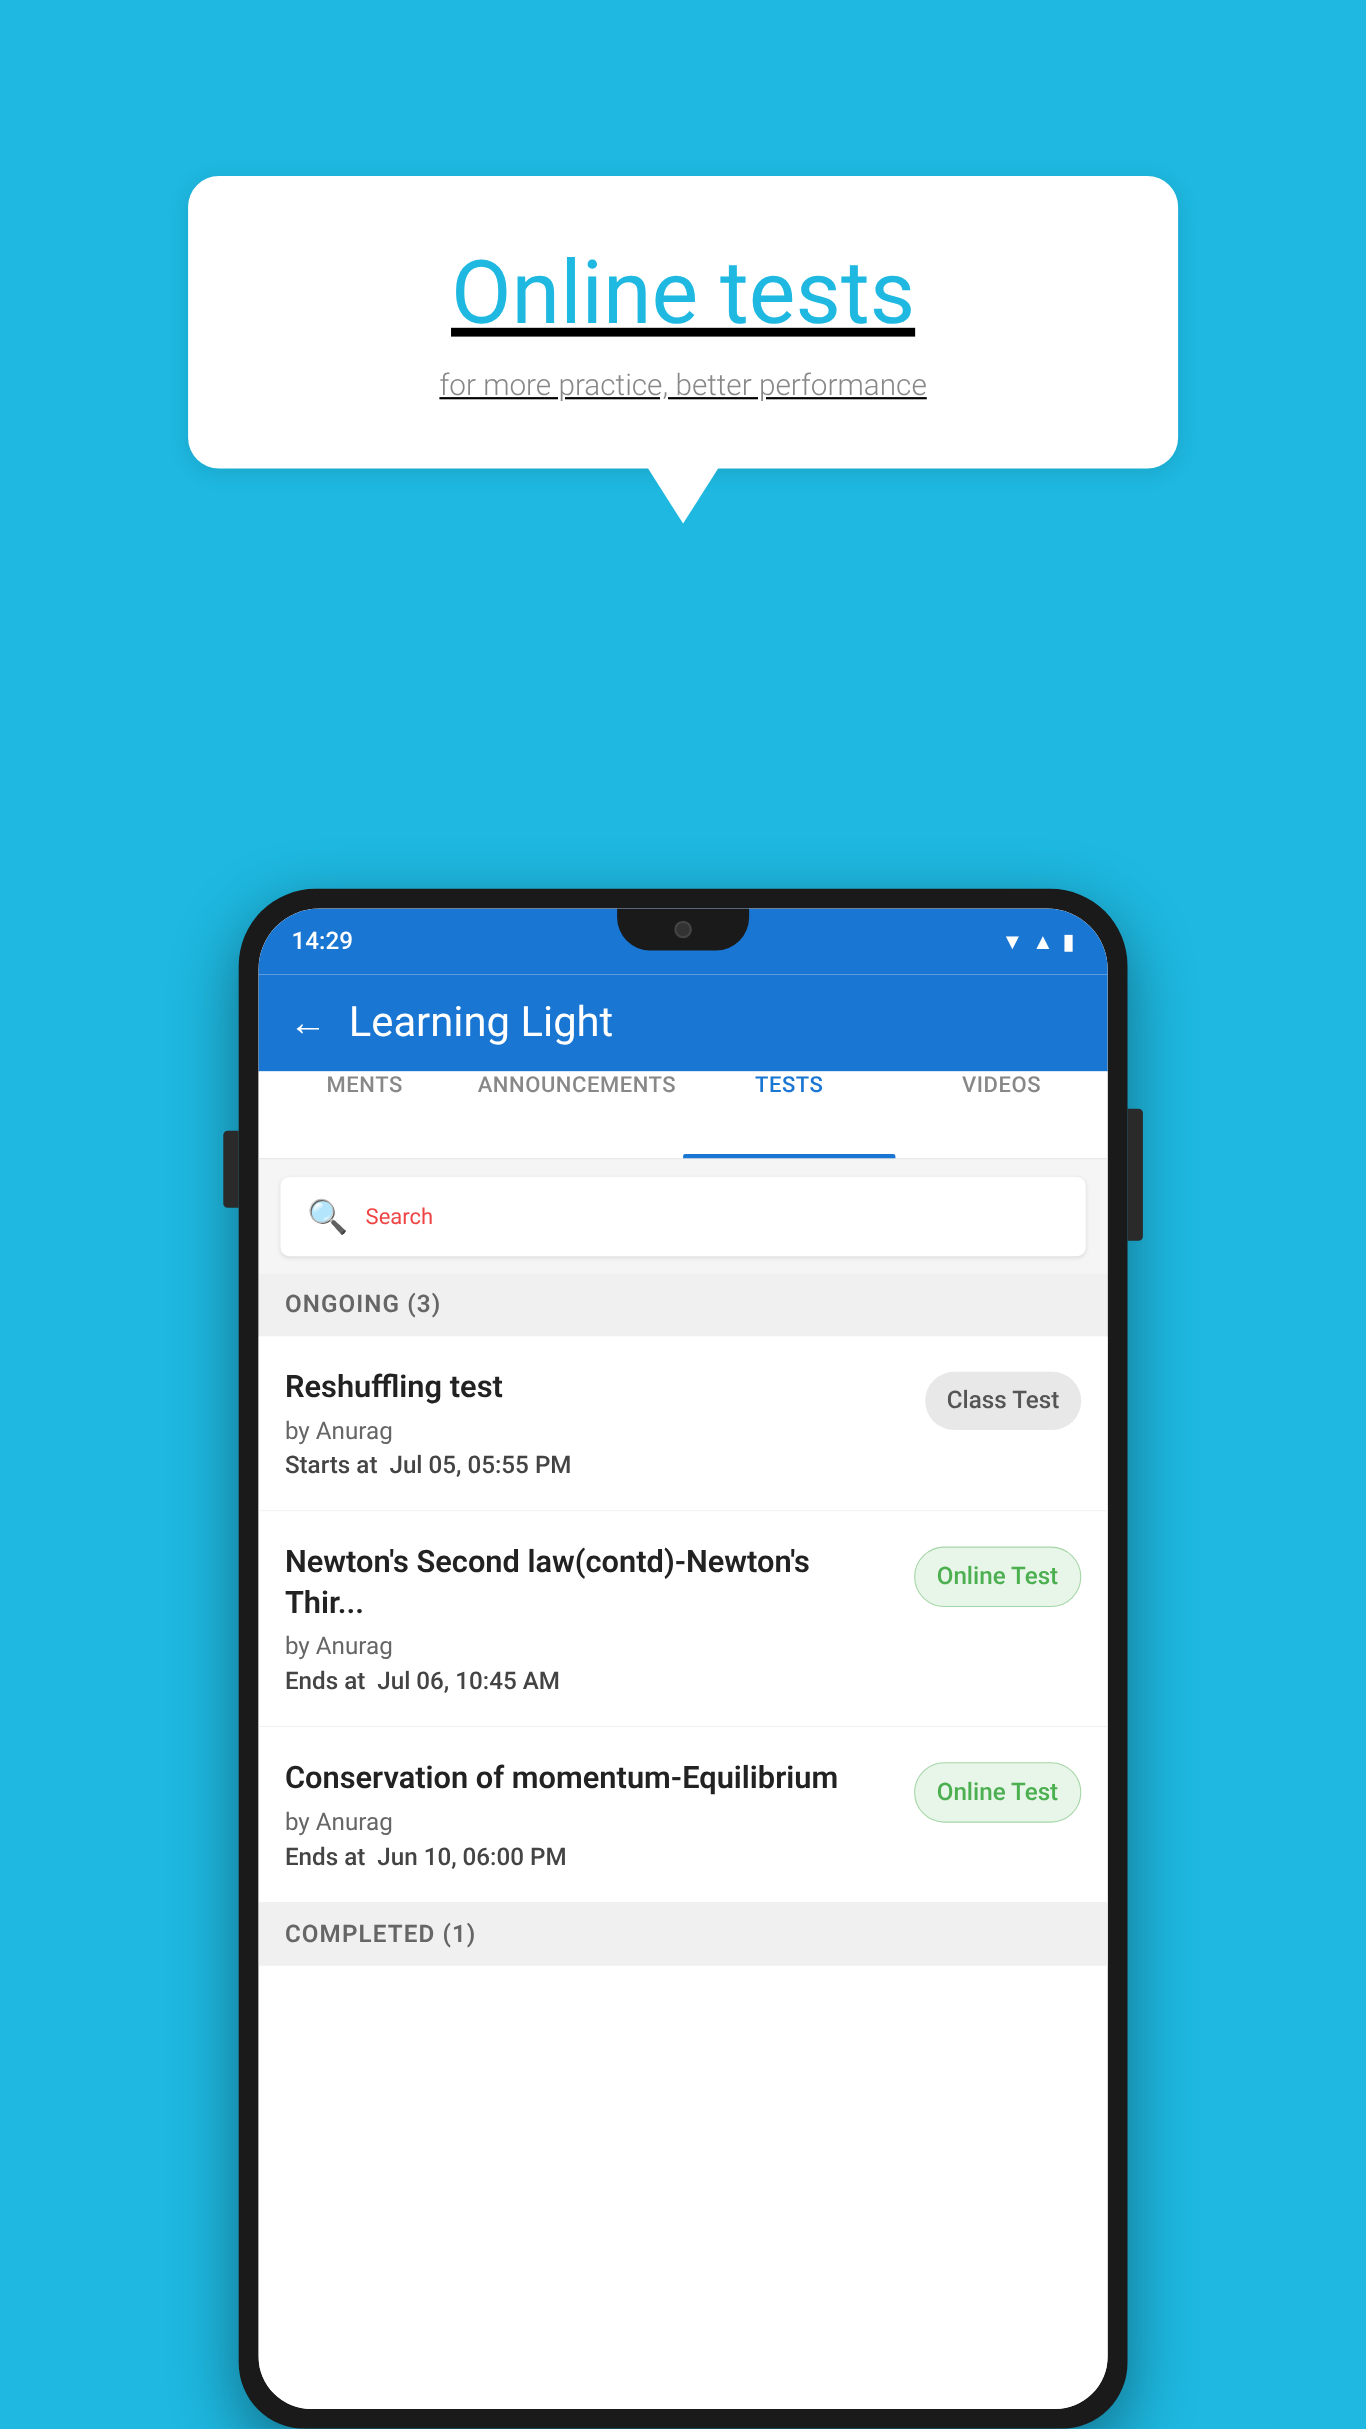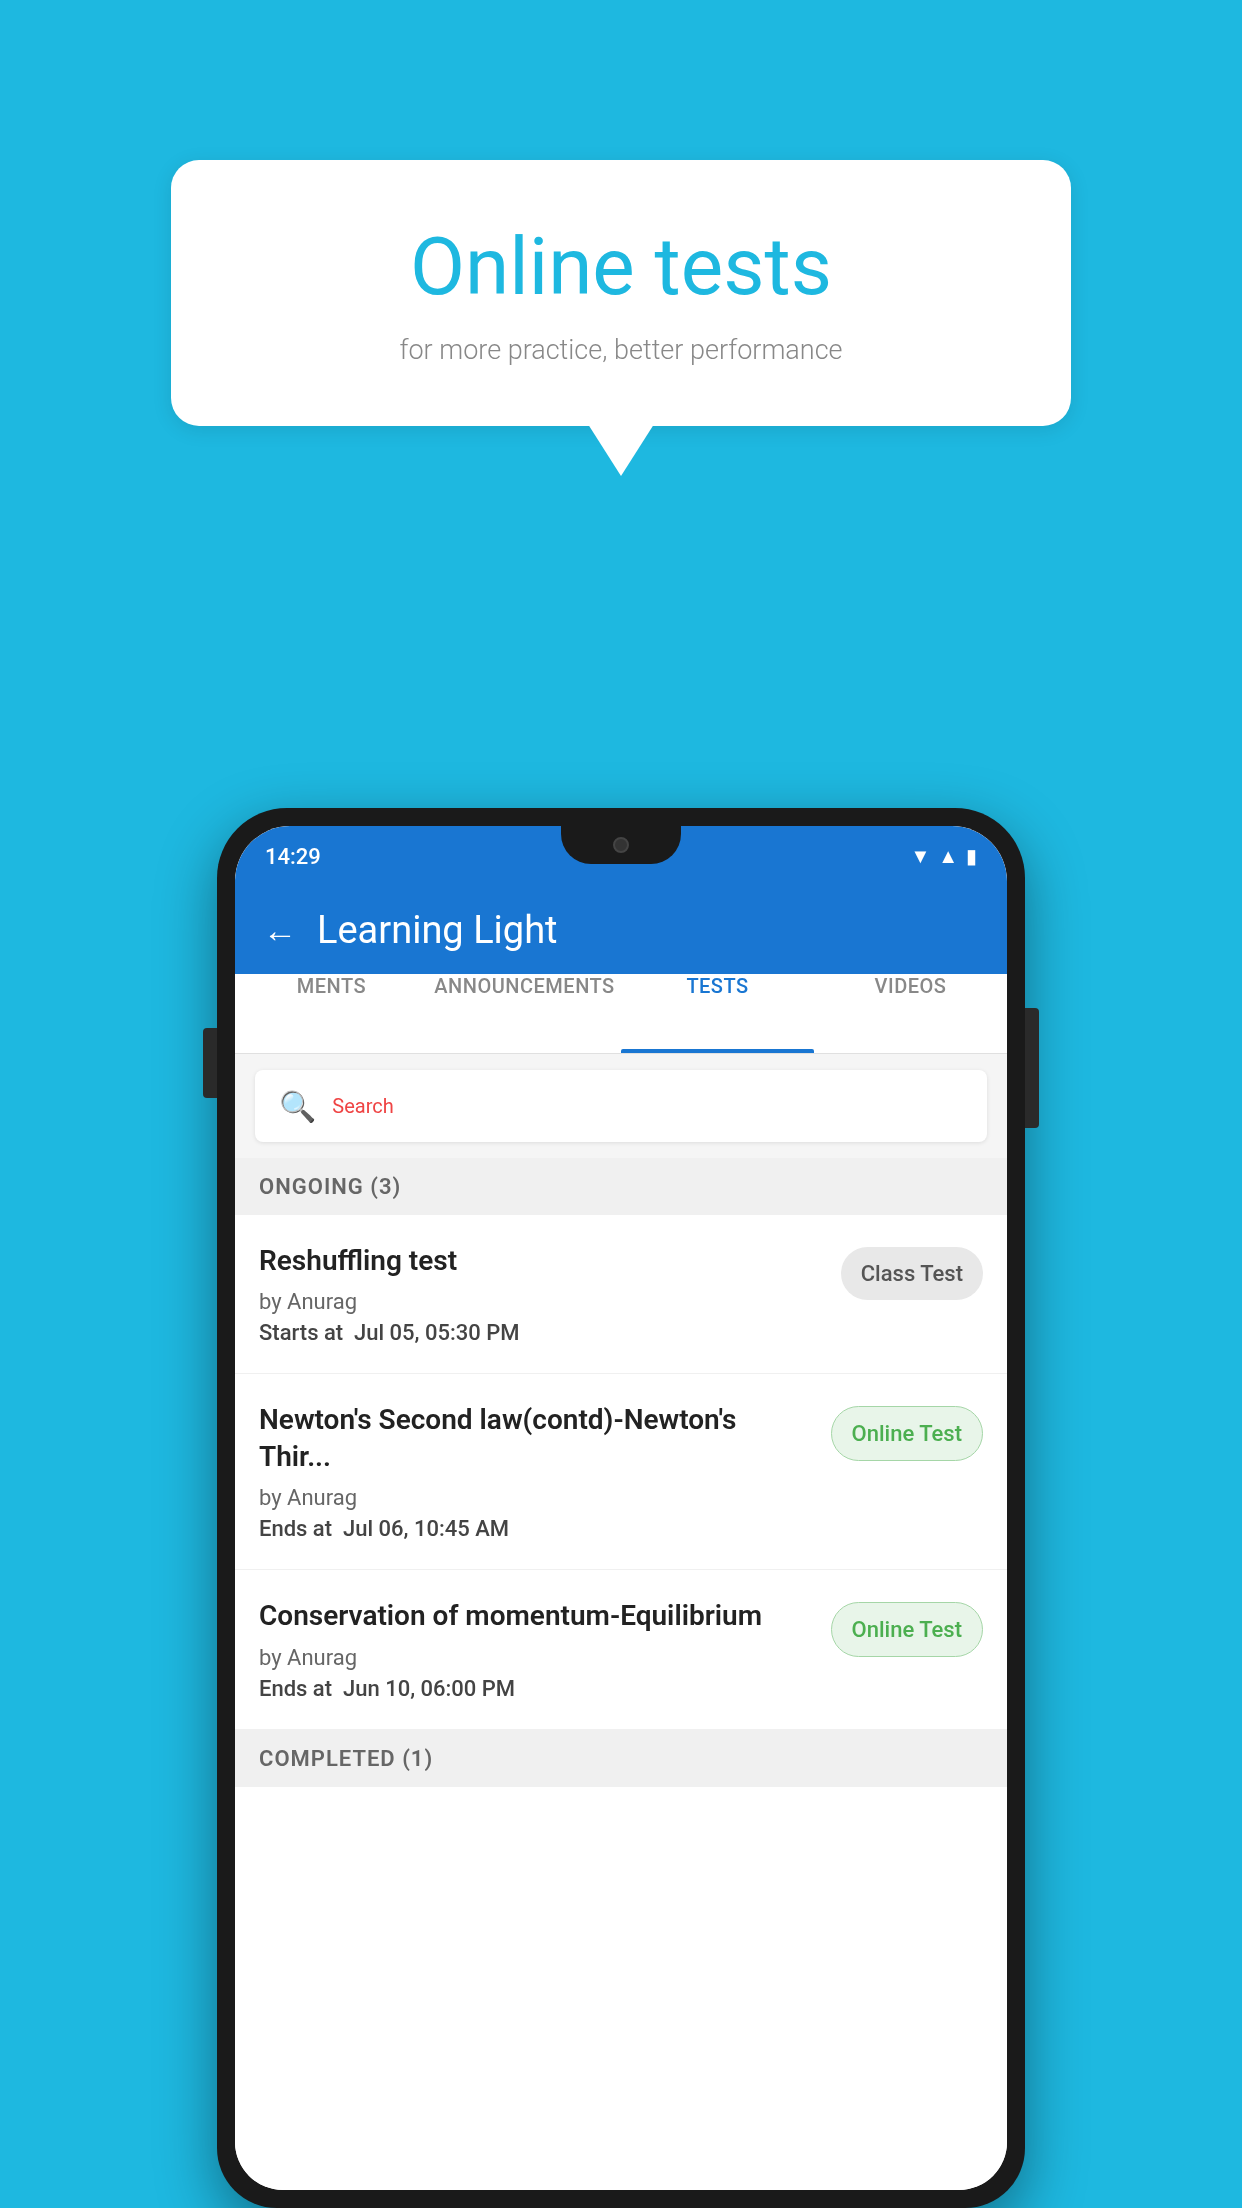--- a/index.html
+++ b/index.html
@@ -20,6 +20,7 @@
       left: 50%;
       transform: translateX(-50%);
       width: 900px;
+      text-decoration: underline;
     }
 
     .speech-bubble {

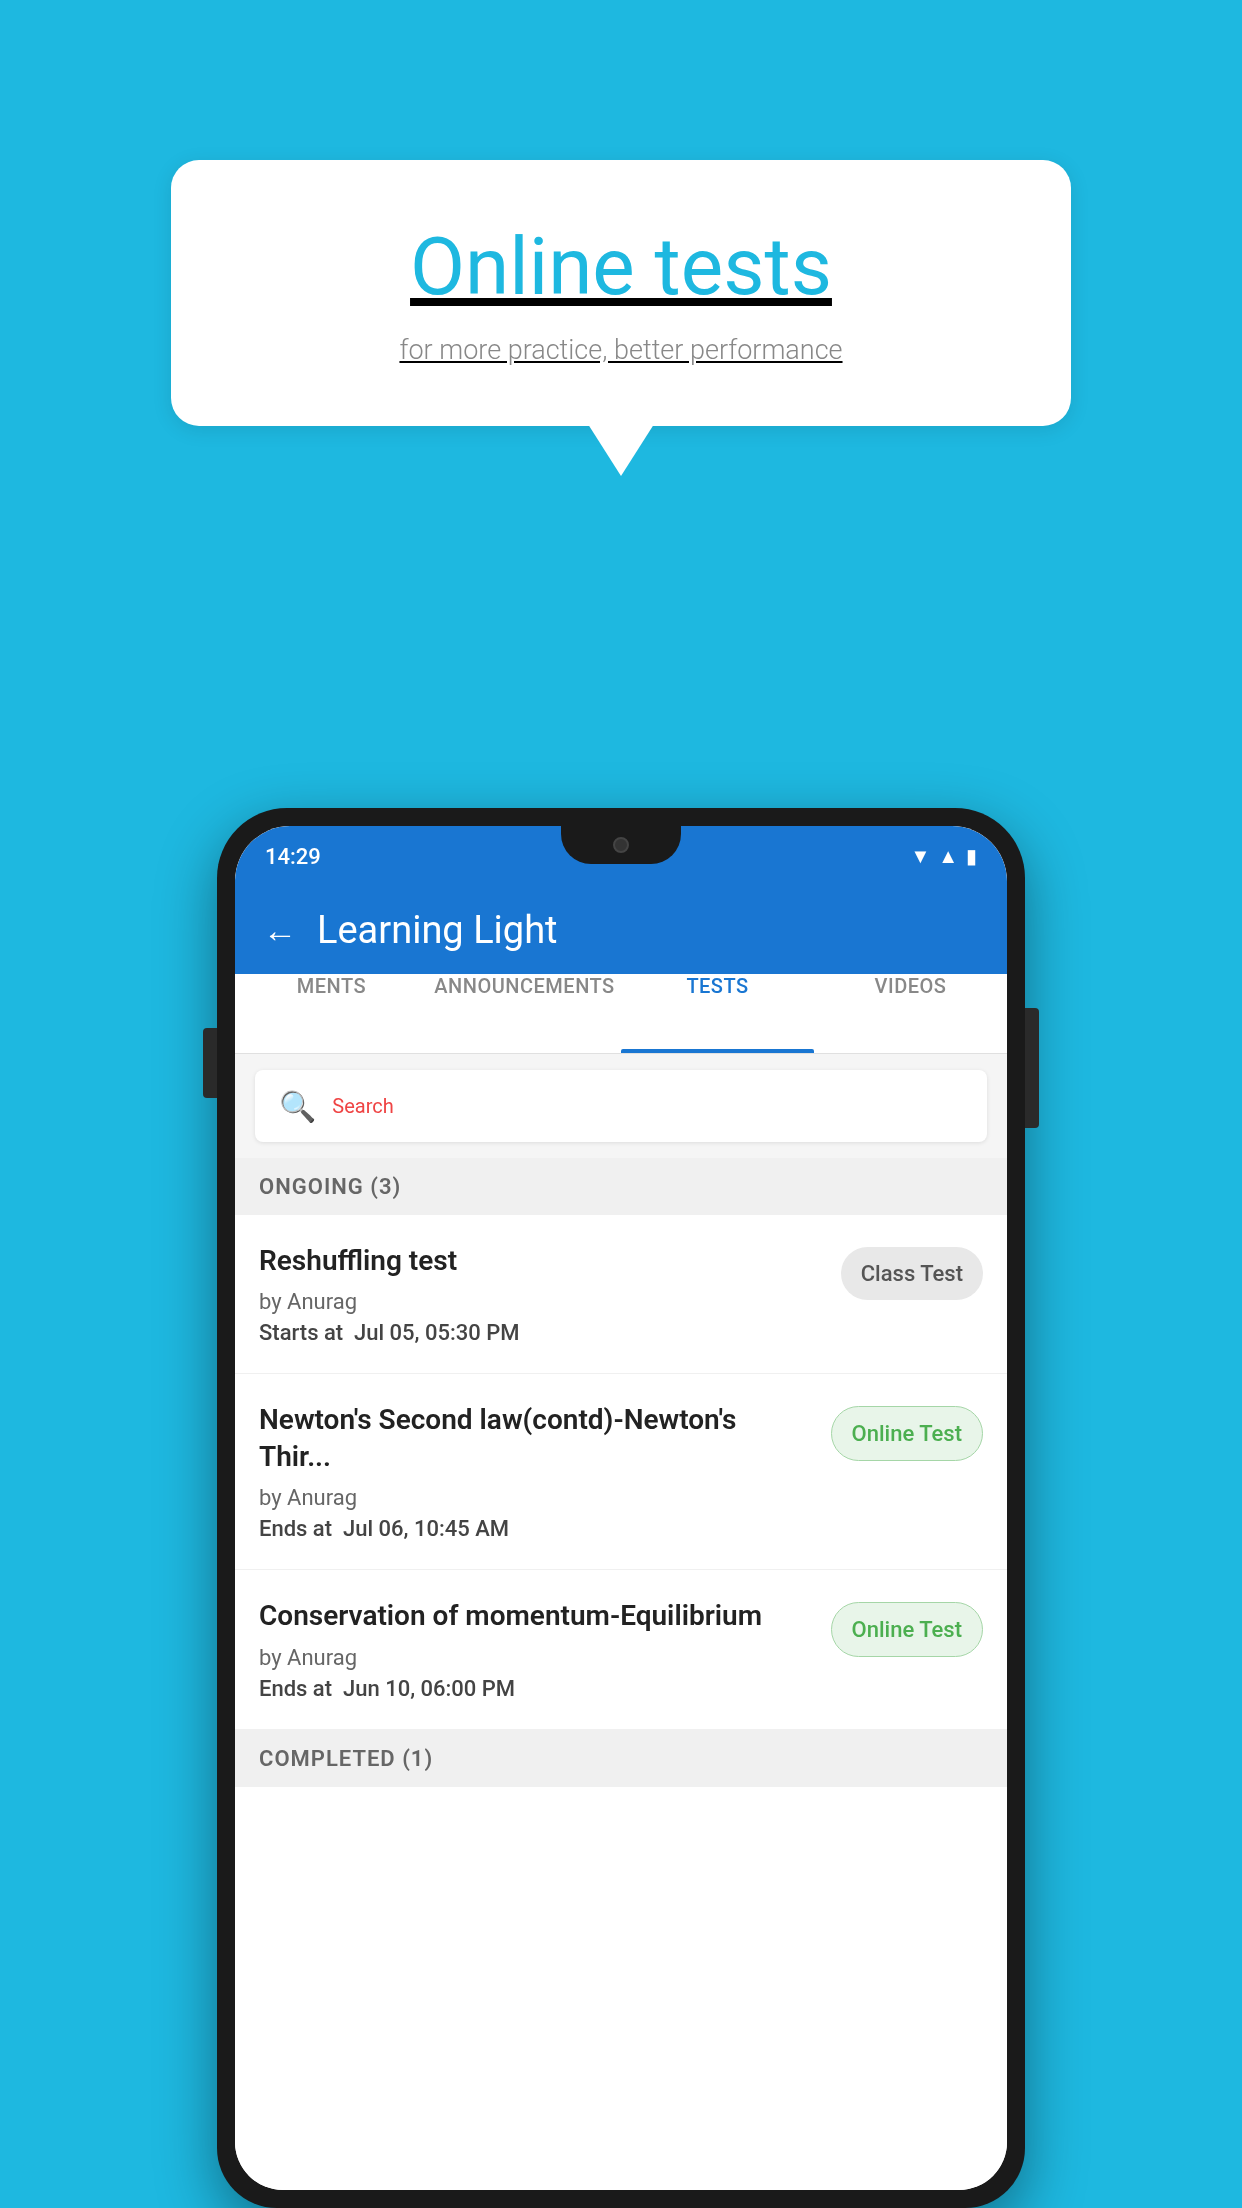--- a/index.html
+++ b/index.html
@@ -405,7 +405,7 @@
             <div class="test-name">Reshuffling test</div>
             <div class="test-by">by Anurag</div>
             <div class="test-date">
-              <span>Starts at</span>&nbsp;&nbsp;<span>Jul 05, 05:30 PM</span>
+              <span>Starts at</span>&nbsp;&nbsp;<span>Jul 05, 05:55 PM</span>
             </div>
           </div>
           <span class="badge badge-class">Class Test</span>

